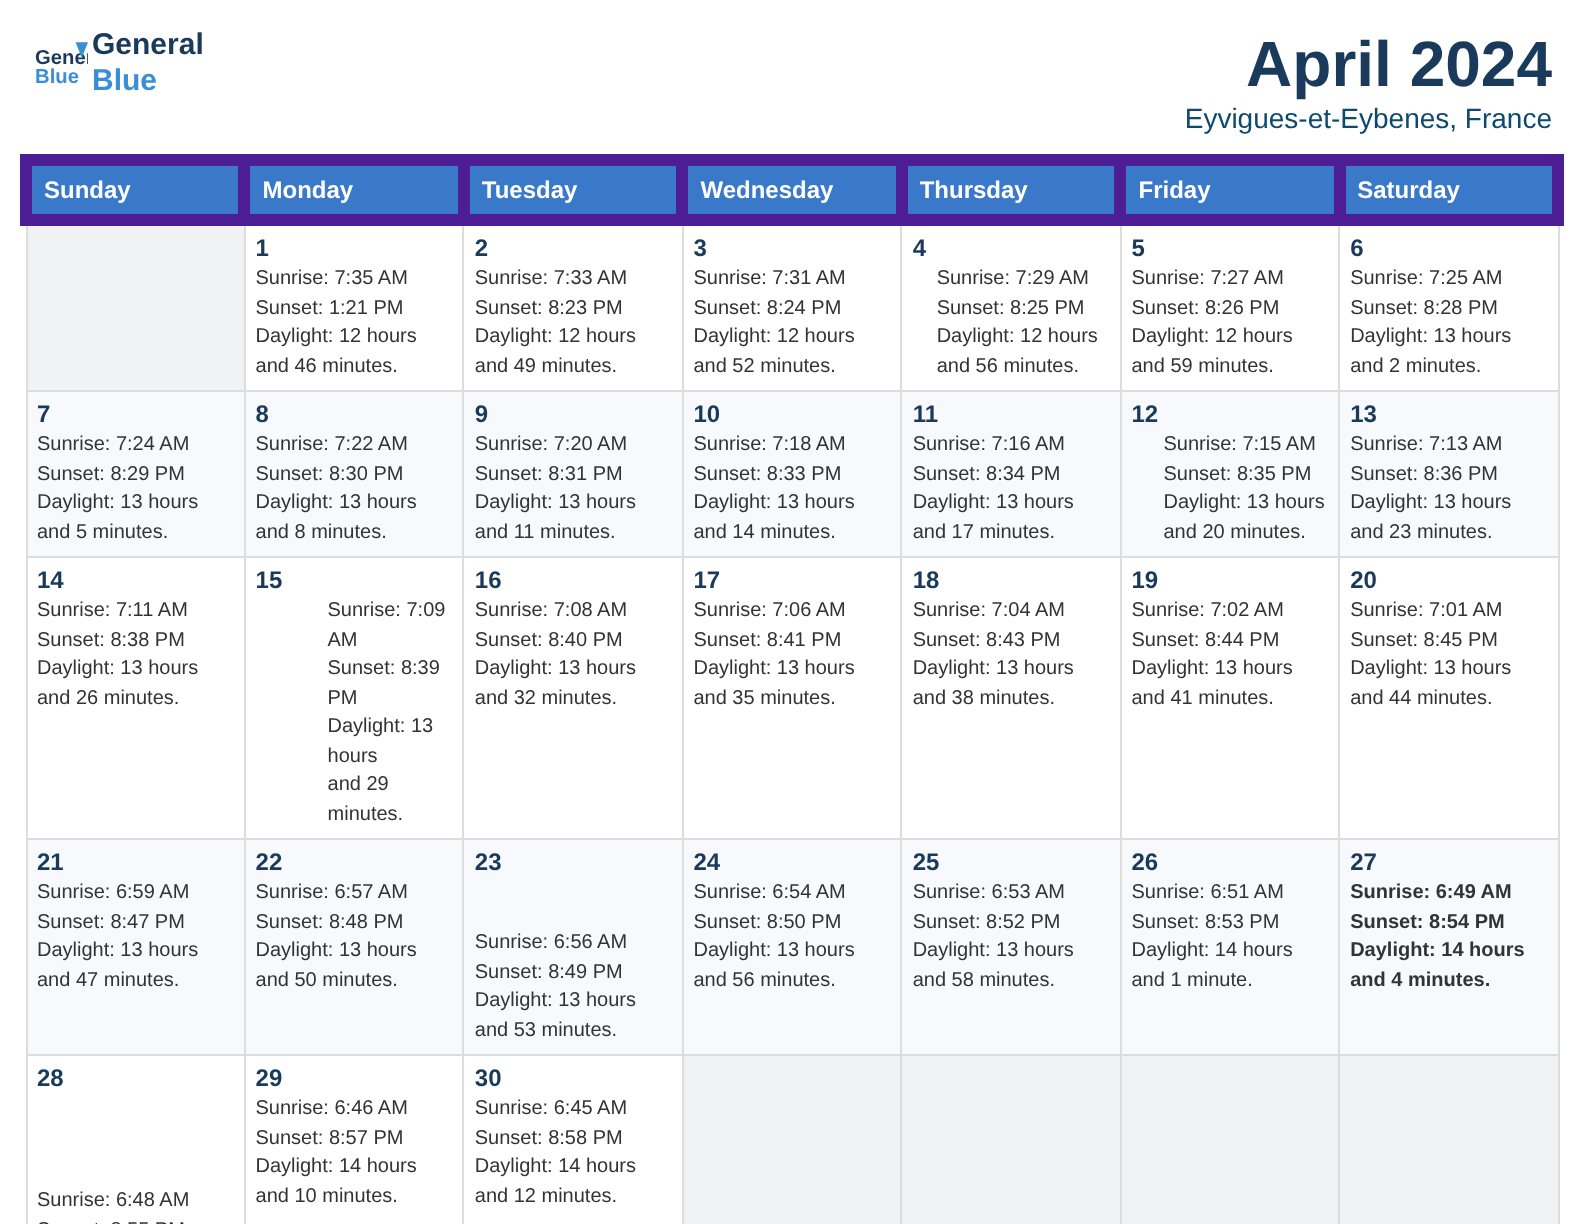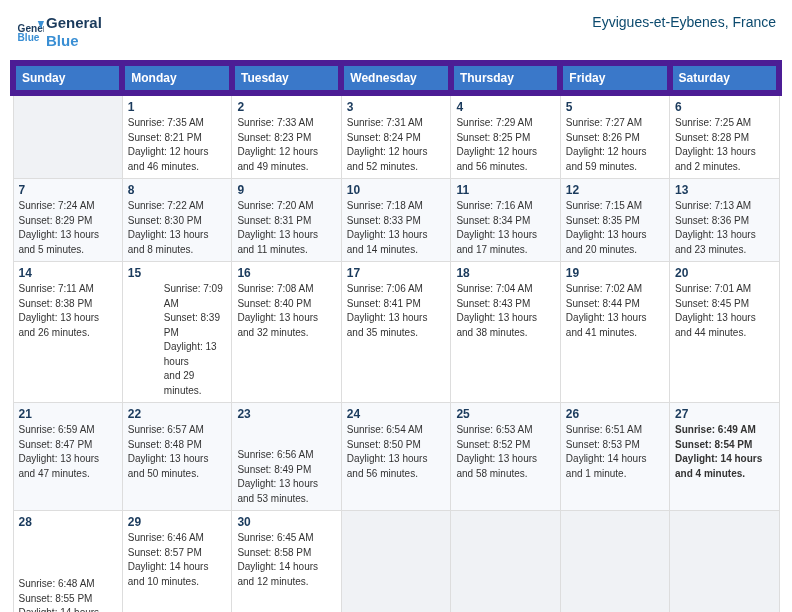--- a/index.html
+++ b/index.html
@@ -91,6 +91,7 @@
     </div>
   </div>
   <div class="title-block">
+    <div class="month-title">April 2024</div>
     <div class="location">Eyvigues-et-Eybenes, France</div>
   </div>
 </div>

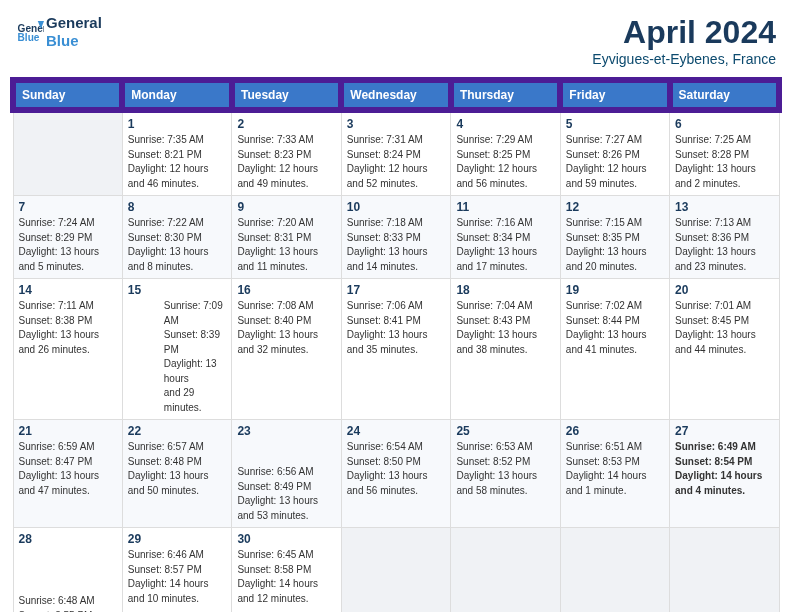--- a/index.html
+++ b/index.html
@@ -114,7 +114,7 @@
         <td>
           <span class="day-number">1</span>
           <div class="day-info" style="white-space: pre-line;">Sunrise: 7:35 AM
-Sunset: 8:21 PM
+Sunset: 1:21 PM
 Daylight: 12 hours
 and 46 minutes.</div>
         </td>

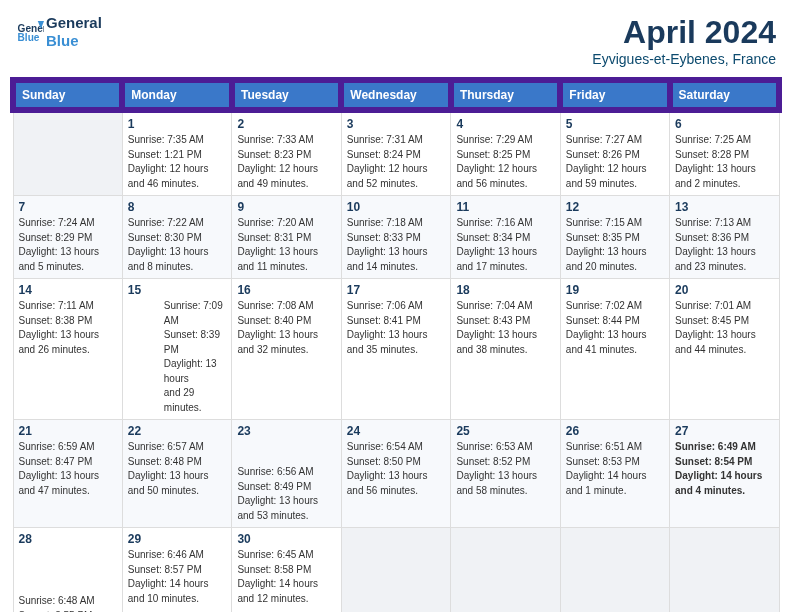--- a/index.html
+++ b/index.html
@@ -134,7 +134,7 @@
         </td>
         <td>
           <span class="day-number">4</span>
-          <div class="day-info" style="white-space: pre-line;">Sunrise: 7:29 AM
+          <div class="day-info" style="white-space: pre-line; margin-left: 12px;">Sunrise: 7:29 AM
 Sunset: 8:25 PM
 Daylight: 12 hours
 and 56 minutes.</div>

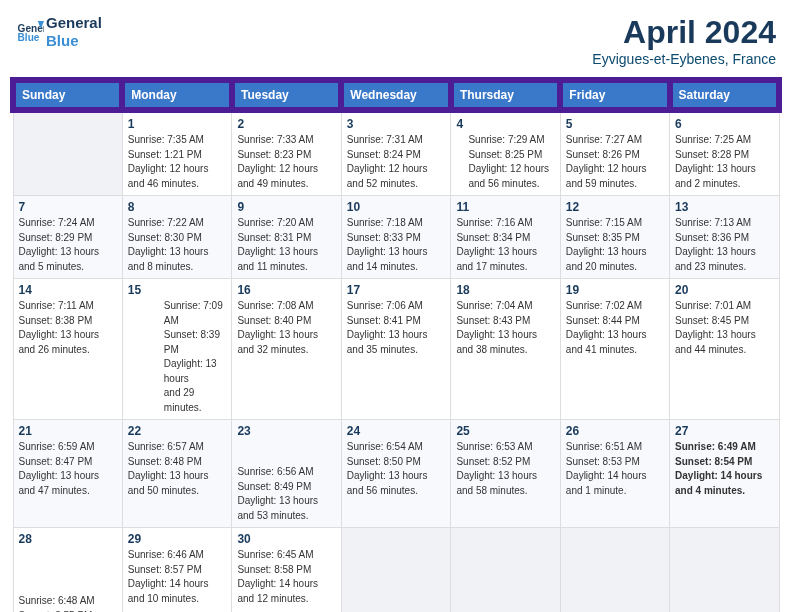--- a/index.html
+++ b/index.html
@@ -192,7 +192,7 @@
         </td>
         <td>
           <span class="day-number">12</span>
-          <div class="day-info" style="white-space: pre-line;">Sunrise: 7:15 AM
+          <div class="day-info" style="white-space: pre-line; margin-left: 16px;">Sunrise: 7:15 AM
 Sunset: 8:35 PM
 Daylight: 13 hours
 and 20 minutes.</div>

